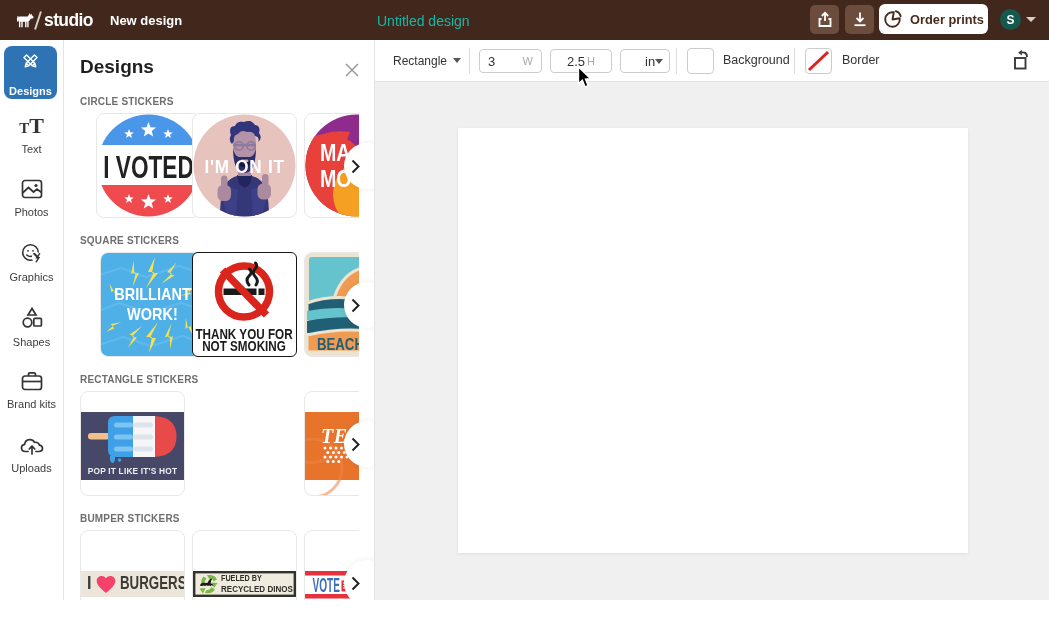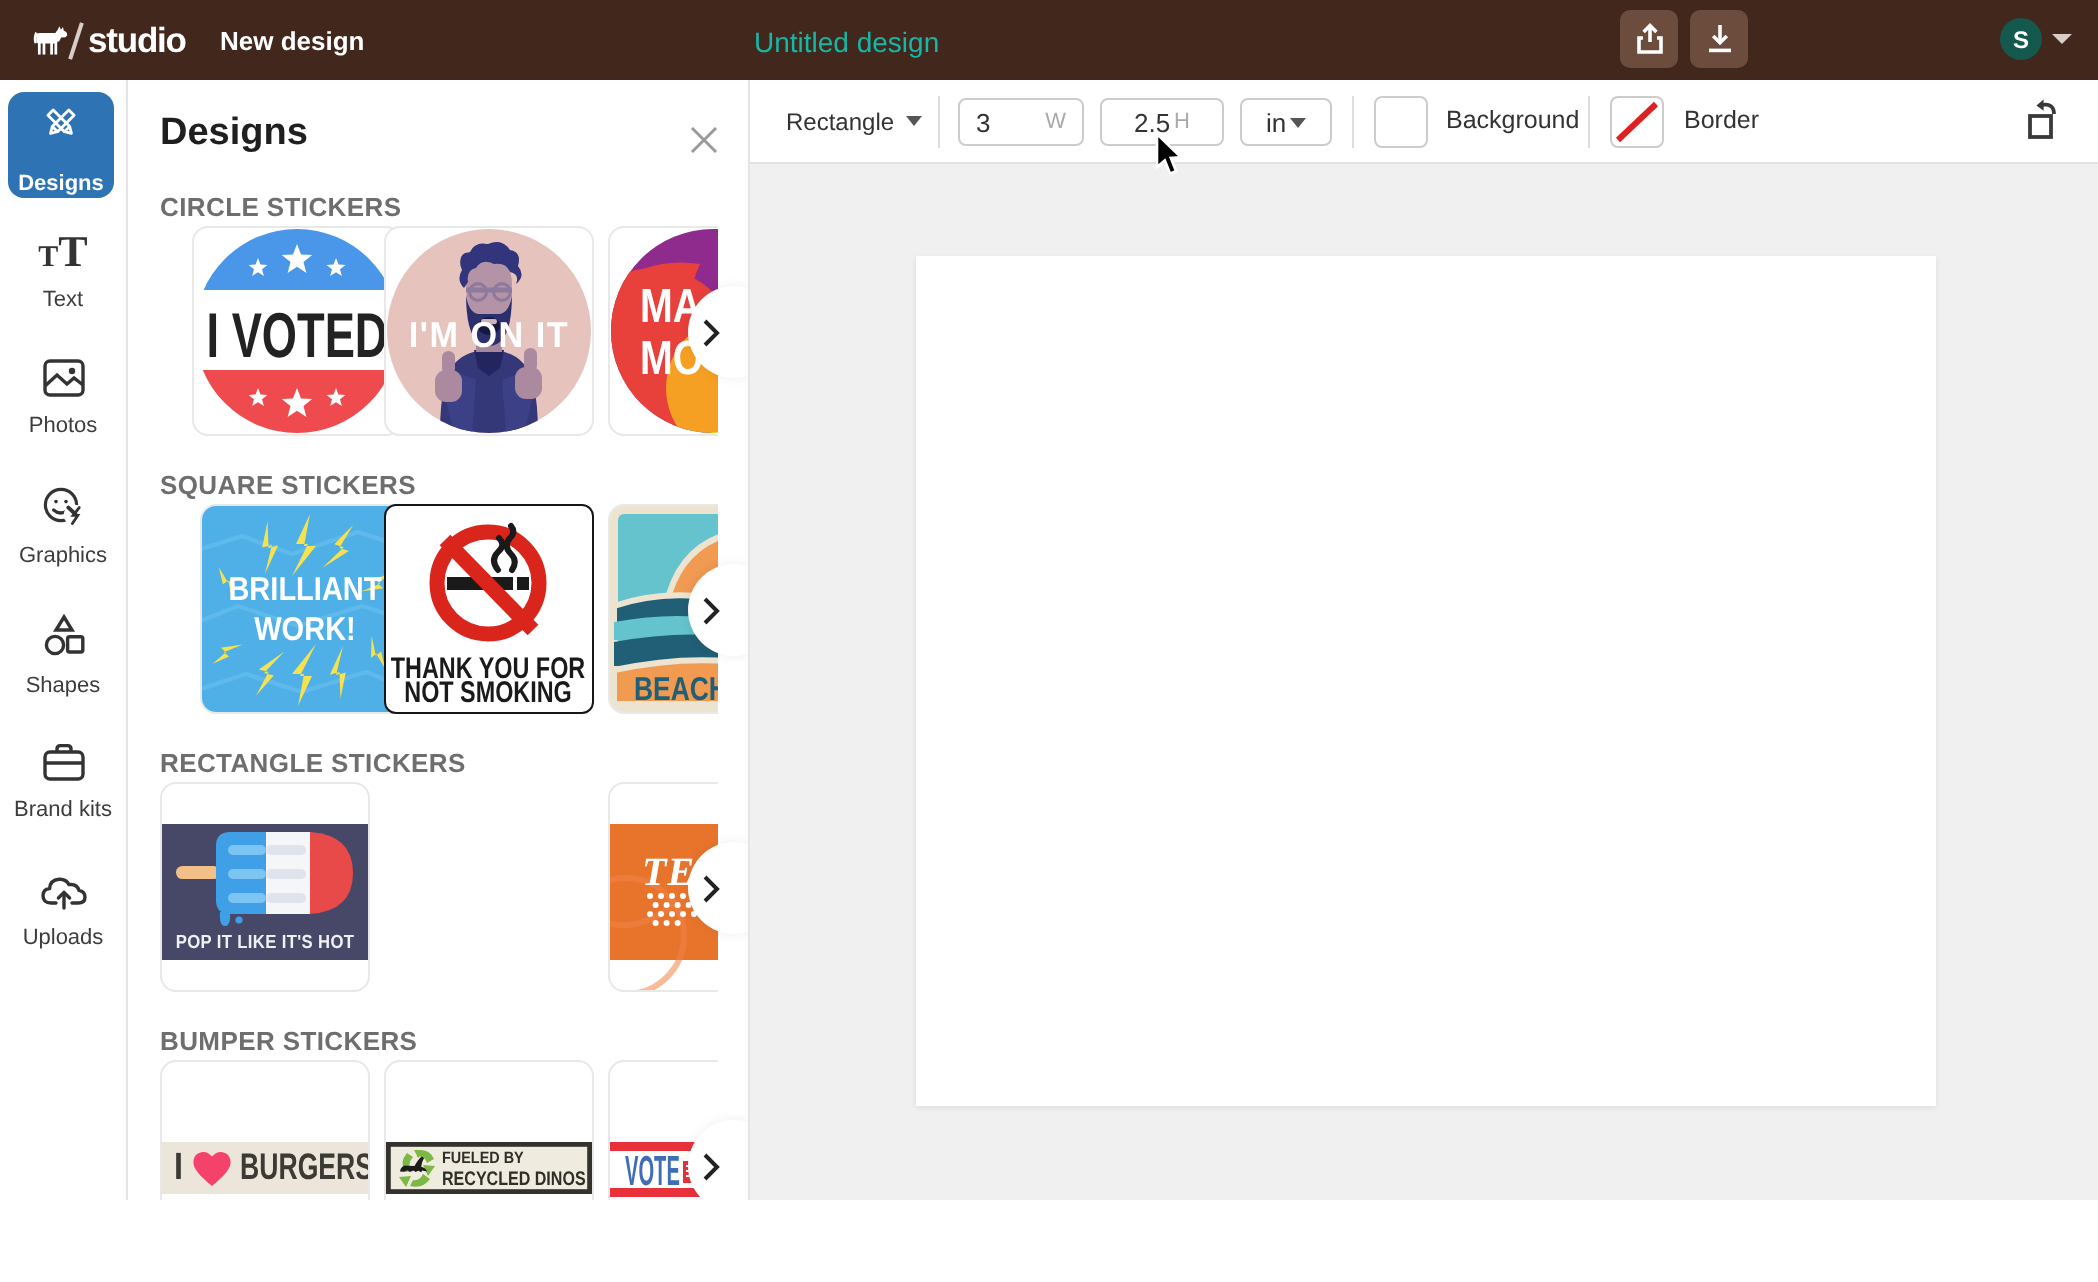--- a/index.html
+++ b/index.html
@@ -93,6 +93,15 @@
           <path d="M2.5 14.2 L13.5 14.2"></path>
         </g>
       </svg>
+    </div>
+    <div id="orderbtn">
+      <svg width="20" height="19" viewBox="0 0 20 19">
+        <g fill="none" stroke="#4a2a1d" stroke-width="1.9" stroke-linejoin="round" stroke-linecap="round">
+          <path d="M16.69 8.23 A 7.3 7.3 0 1 1 10.77 2.31 L 9.5 9.5 Z"></path>
+          <path d="M12.8 1.2 A 7.3 7.3 0 0 1 17.7 6.2"></path>
+        </g>
+      </svg>
+      <span>Order prints</span>
     </div>
     <div id="avatar">S</div>
     <div id="avcaret"></div>

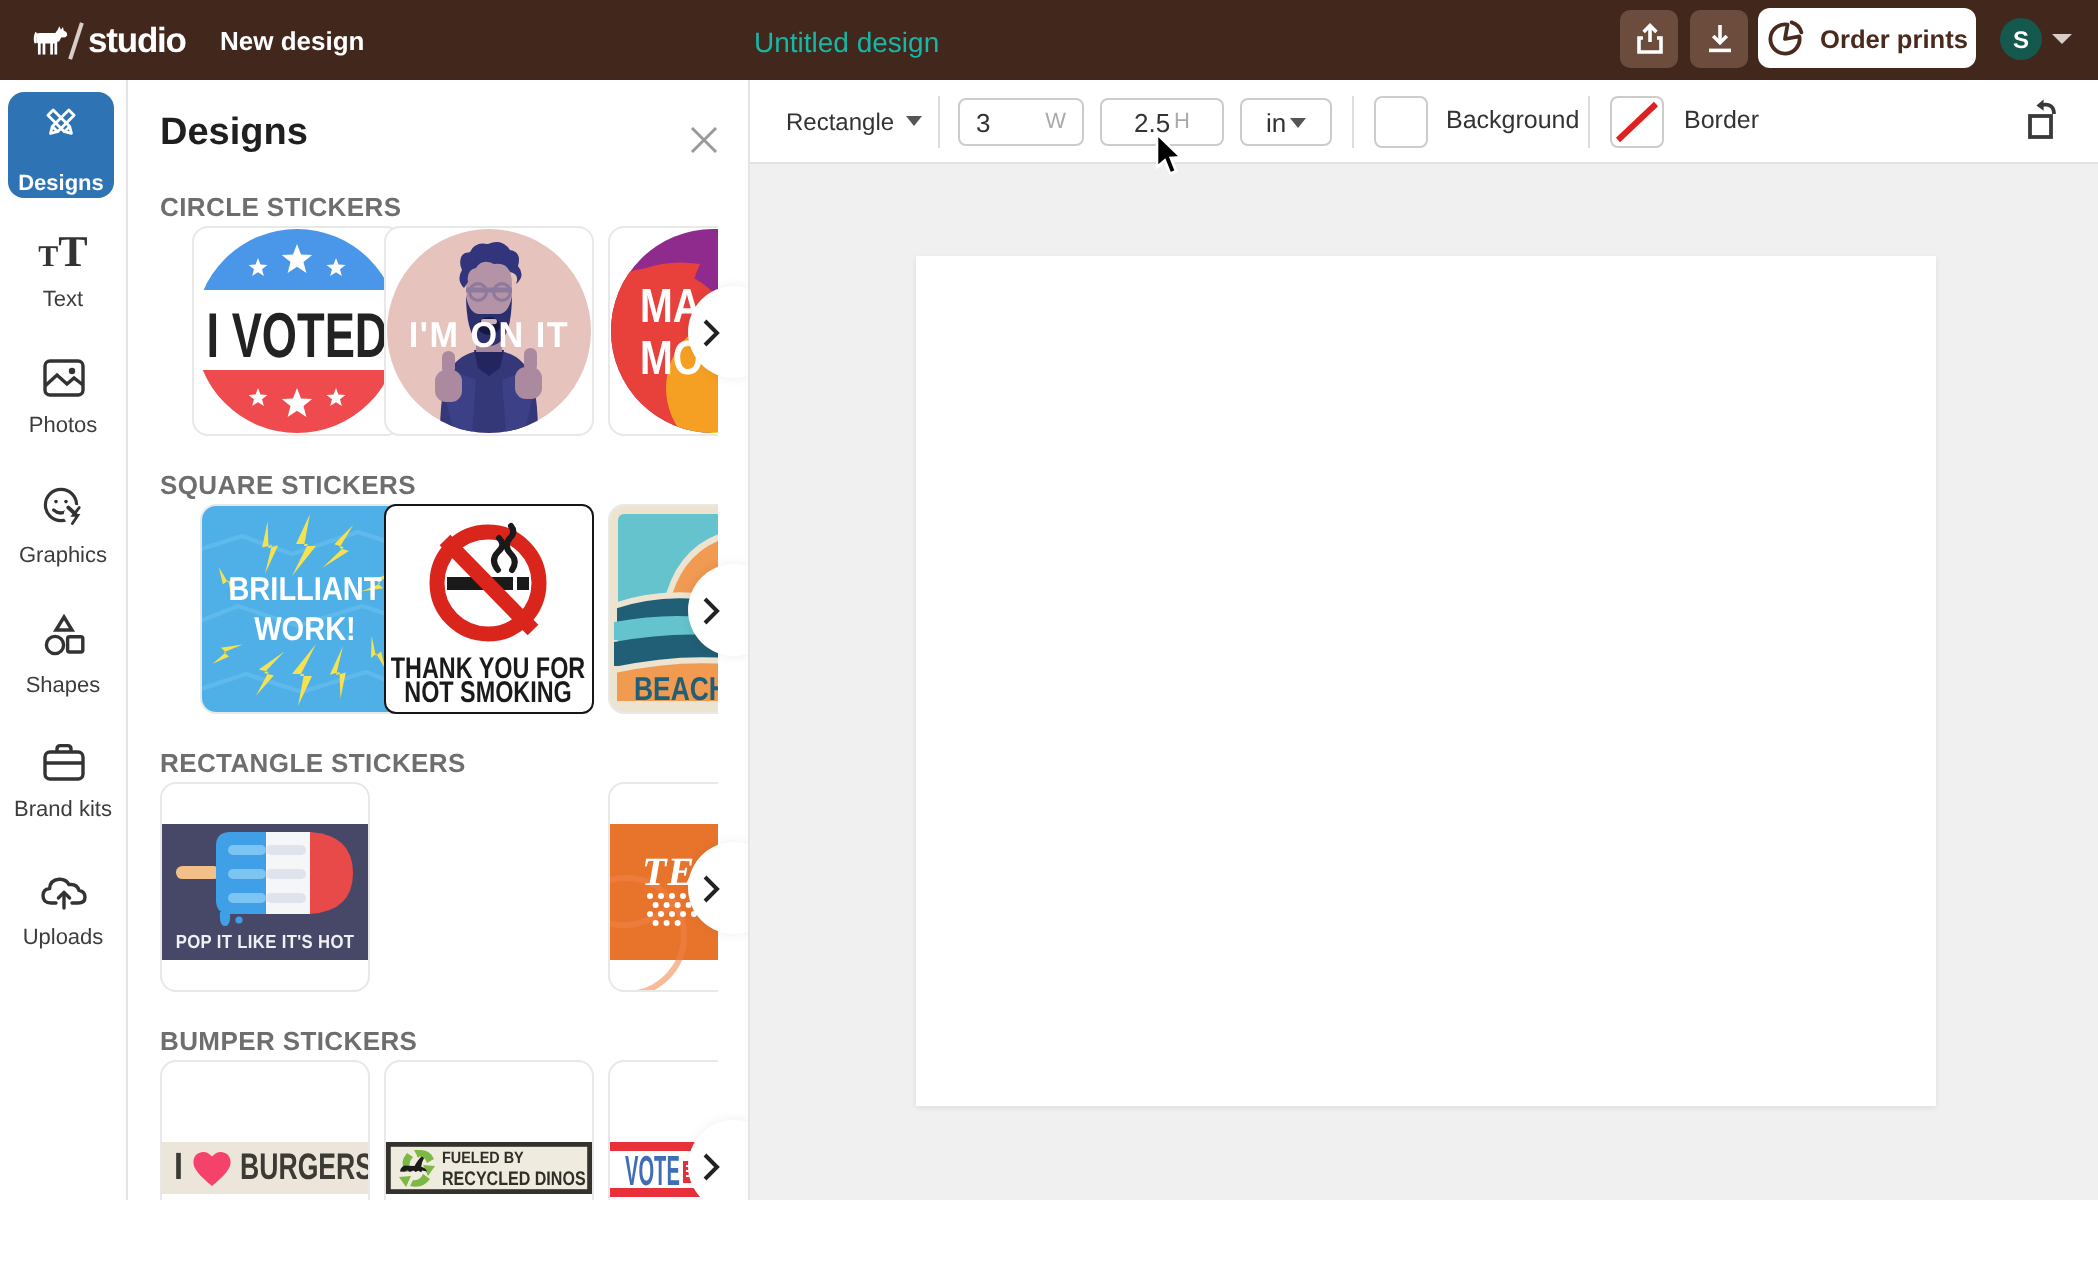--- a/index.html
+++ b/index.html
@@ -464,7 +464,7 @@
         <span>2.5</span>
         <span class="unit">H</span>
       </div>
-    <div class="tinput" style="left:245px; width:46px; padding:0 12px; justify-content:space-between;">
+    <div class="tinput" style="left:245px; width:46px; padding:0 24px; justify-content:space-between;">
         <span>in</span>
         <span class="caret"></span>
       </div>

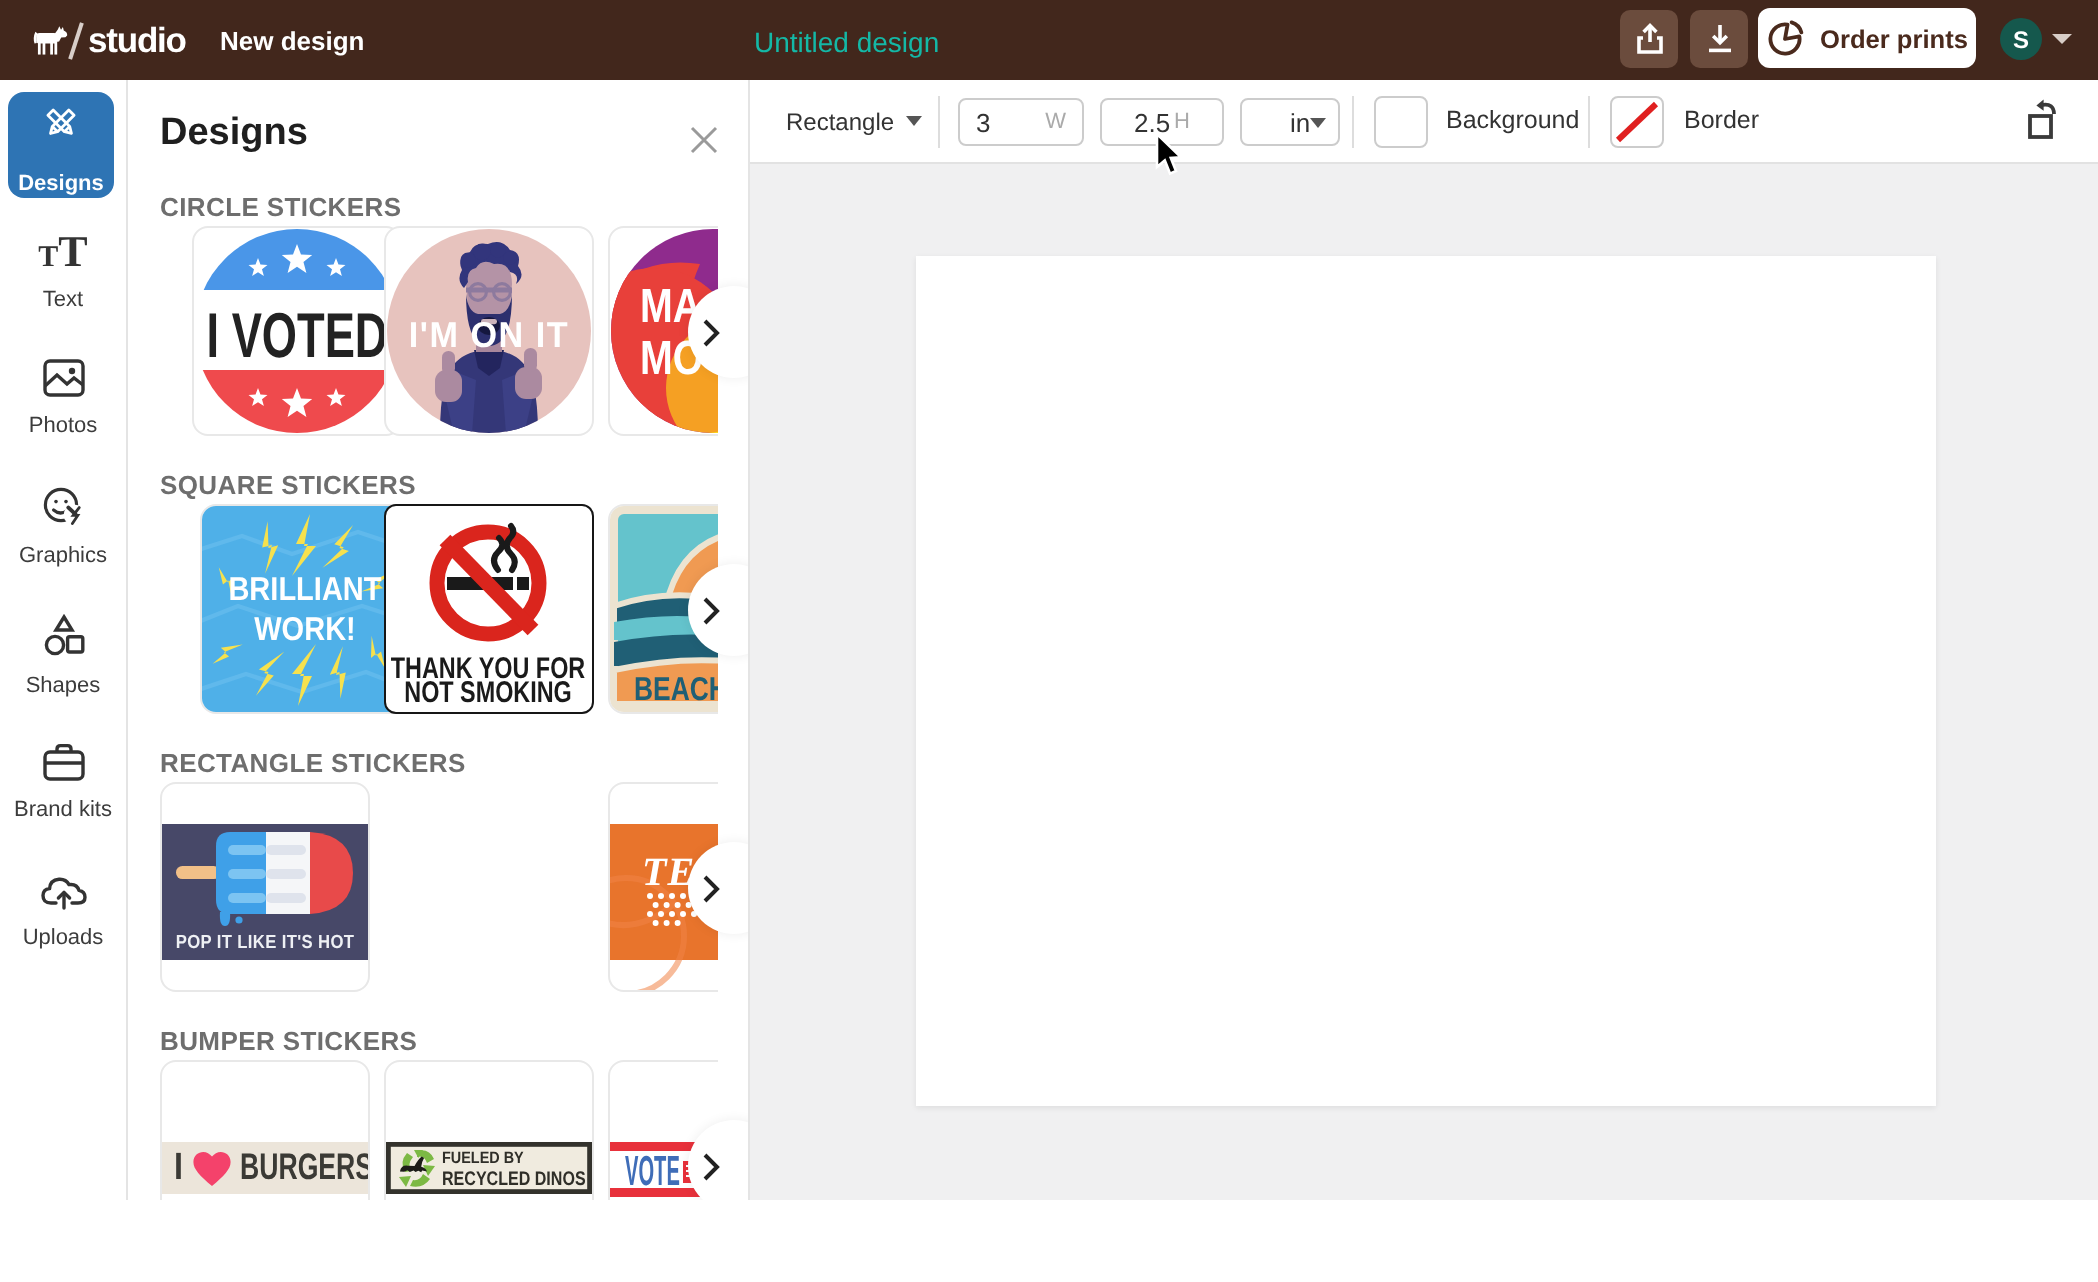--- a/index.html
+++ b/index.html
@@ -32,7 +32,7 @@
   #panel { position:absolute; left:64px; top:40px; width:311px; height:601px; background:#fff; border-right:1px solid #e4e4e4; overflow:hidden; }
   #paneltitle { position:absolute; left:16px; top:16px; font-size:19px; font-weight:700; color:#1f1f1f; }
   #panelx { position:absolute; left:281px; top:23px; width:14px; height:14px; }
-  .seclab { position:absolute; left:16px; font-size:13px; font-weight:700; color:#6e6e6e; letter-spacing:0.2px; }
+  .seclab { position:absolute; left:16px; font-size:10px; font-weight:700; color:#6e6e6e; letter-spacing:0.2px; }
   .row { position:absolute; left:16px; width:279px; height:105px; overflow:hidden; }
   .card { position:absolute; top:0; width:105px; height:105px; background:#fff; border:1px solid #e8e8e8; border-radius:8px; overflow:hidden; }
   .card svg { display:block; }

